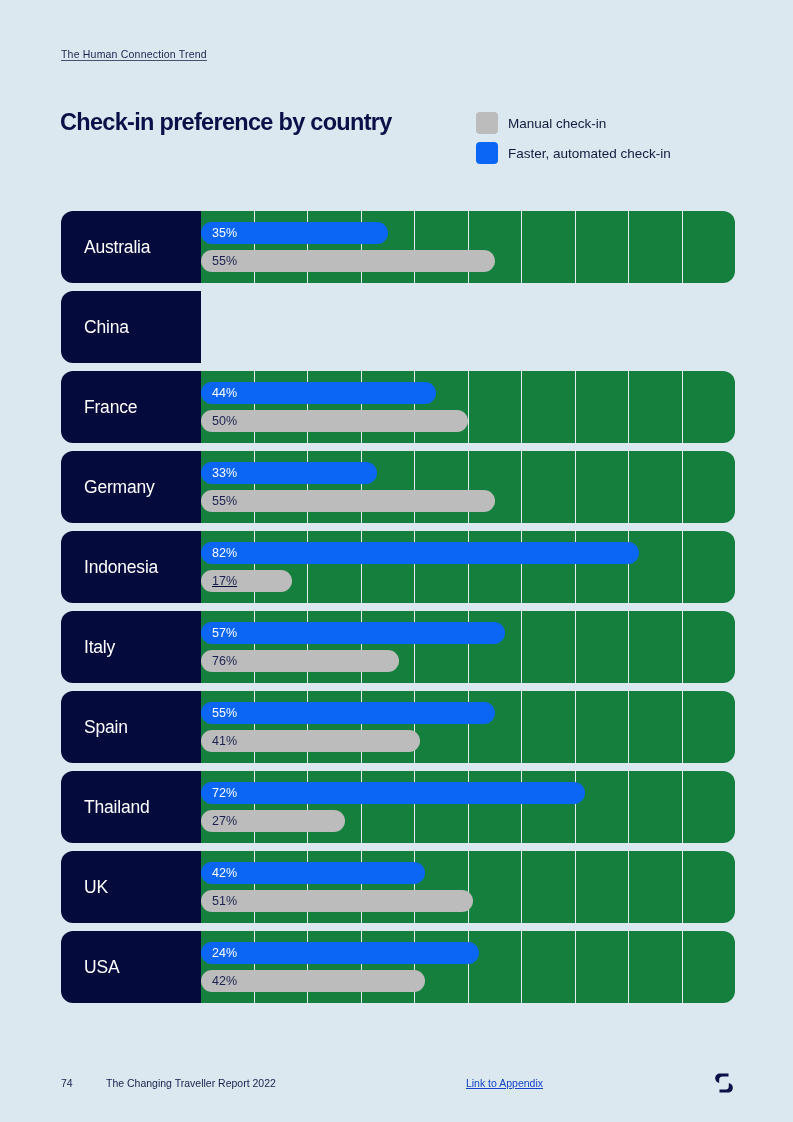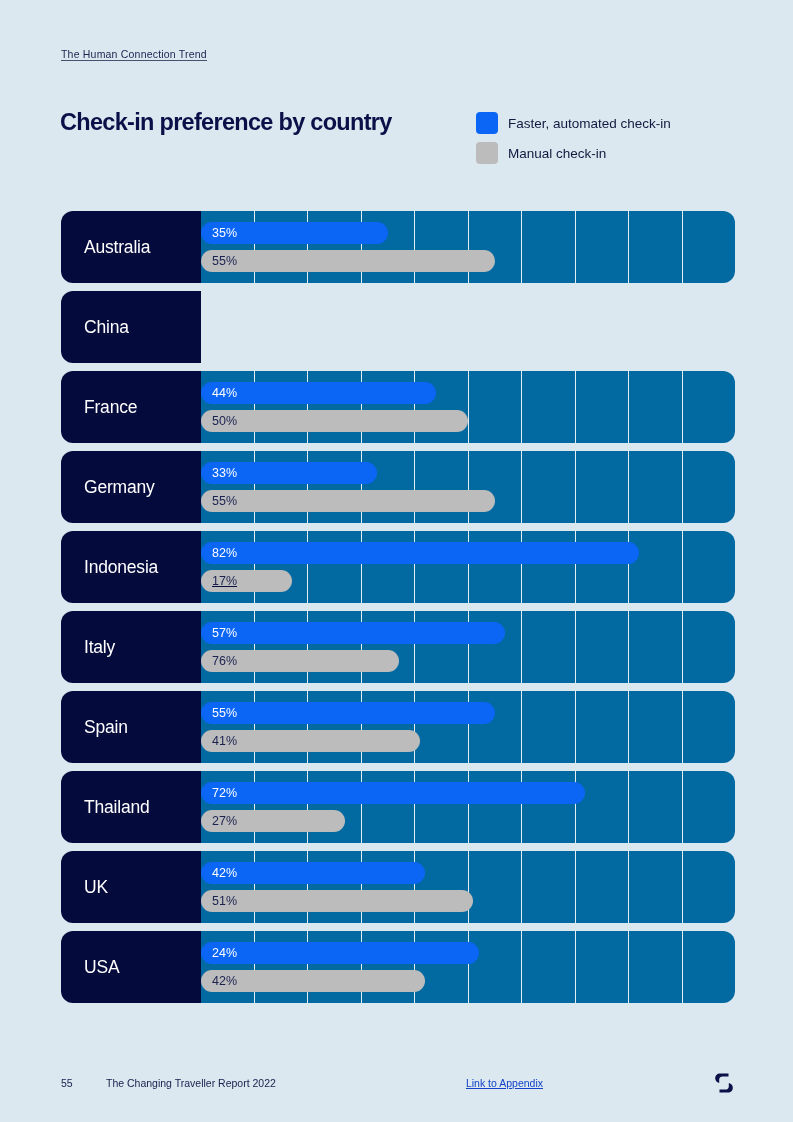--- a/index.html
+++ b/index.html
@@ -199,12 +199,12 @@
 
 <div class="legend" id="legend">
     <div class="legend-item">
+      <div class="legend-swatch" style="background: rgb(188, 188, 188);"></div>
+      <div class="legend-label">Manual check-in</div>
+    </div>
+    <div class="legend-item">
       <div class="legend-swatch" style="background: rgb(11, 102, 245);"></div>
       <div class="legend-label">Faster, automated check-in</div>
-    </div>
-    <div class="legend-item">
-      <div class="legend-swatch" style="background: rgb(188, 188, 188);"></div>
-      <div class="legend-label">Manual check-in</div>
     </div>
   </div>
 

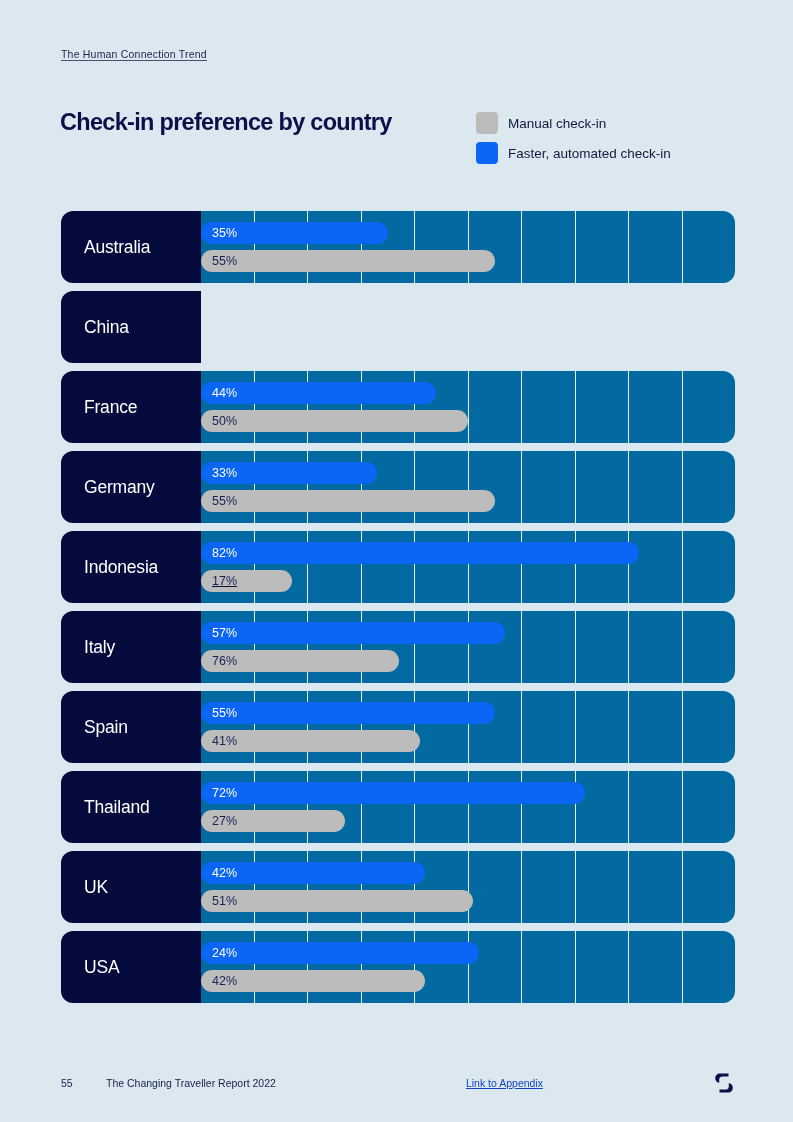--- a/index.html
+++ b/index.html
@@ -108,7 +108,7 @@
   .row-plot {
     flex: 1 1 auto;
     position: relative;
-    background: #0369a1;
+    background: #15803d;
     border-radius: 0 12px 12px 0;
     overflow: hidden;
     text-align: right;

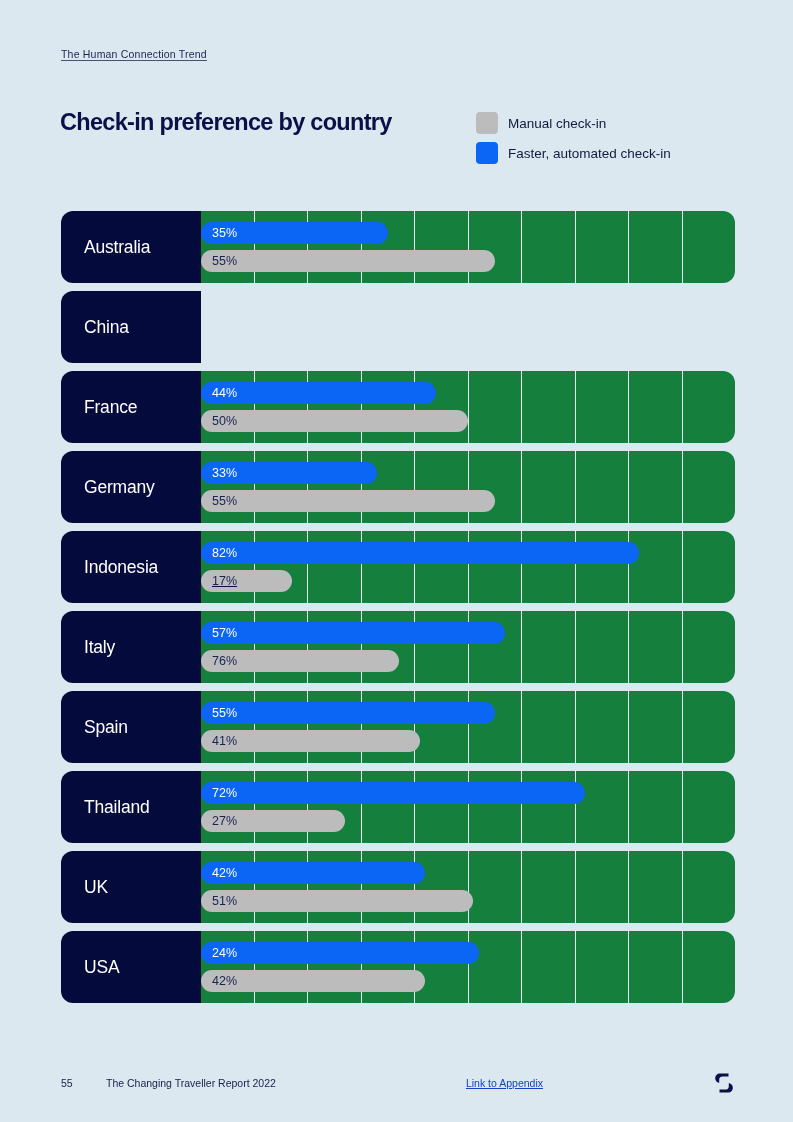--- a/index.html
+++ b/index.html
@@ -460,7 +460,7 @@
   </div>
 
 <div class="footer">
-  <div class="footer-page">55</div>
+  <div class="footer-page">74</div>
   <div class="footer-report">The Changing Traveller Report 2022</div>
   <div class="footer-spacer"></div>
   <a class="footer-link" href="#">Link to Appendix</a>

